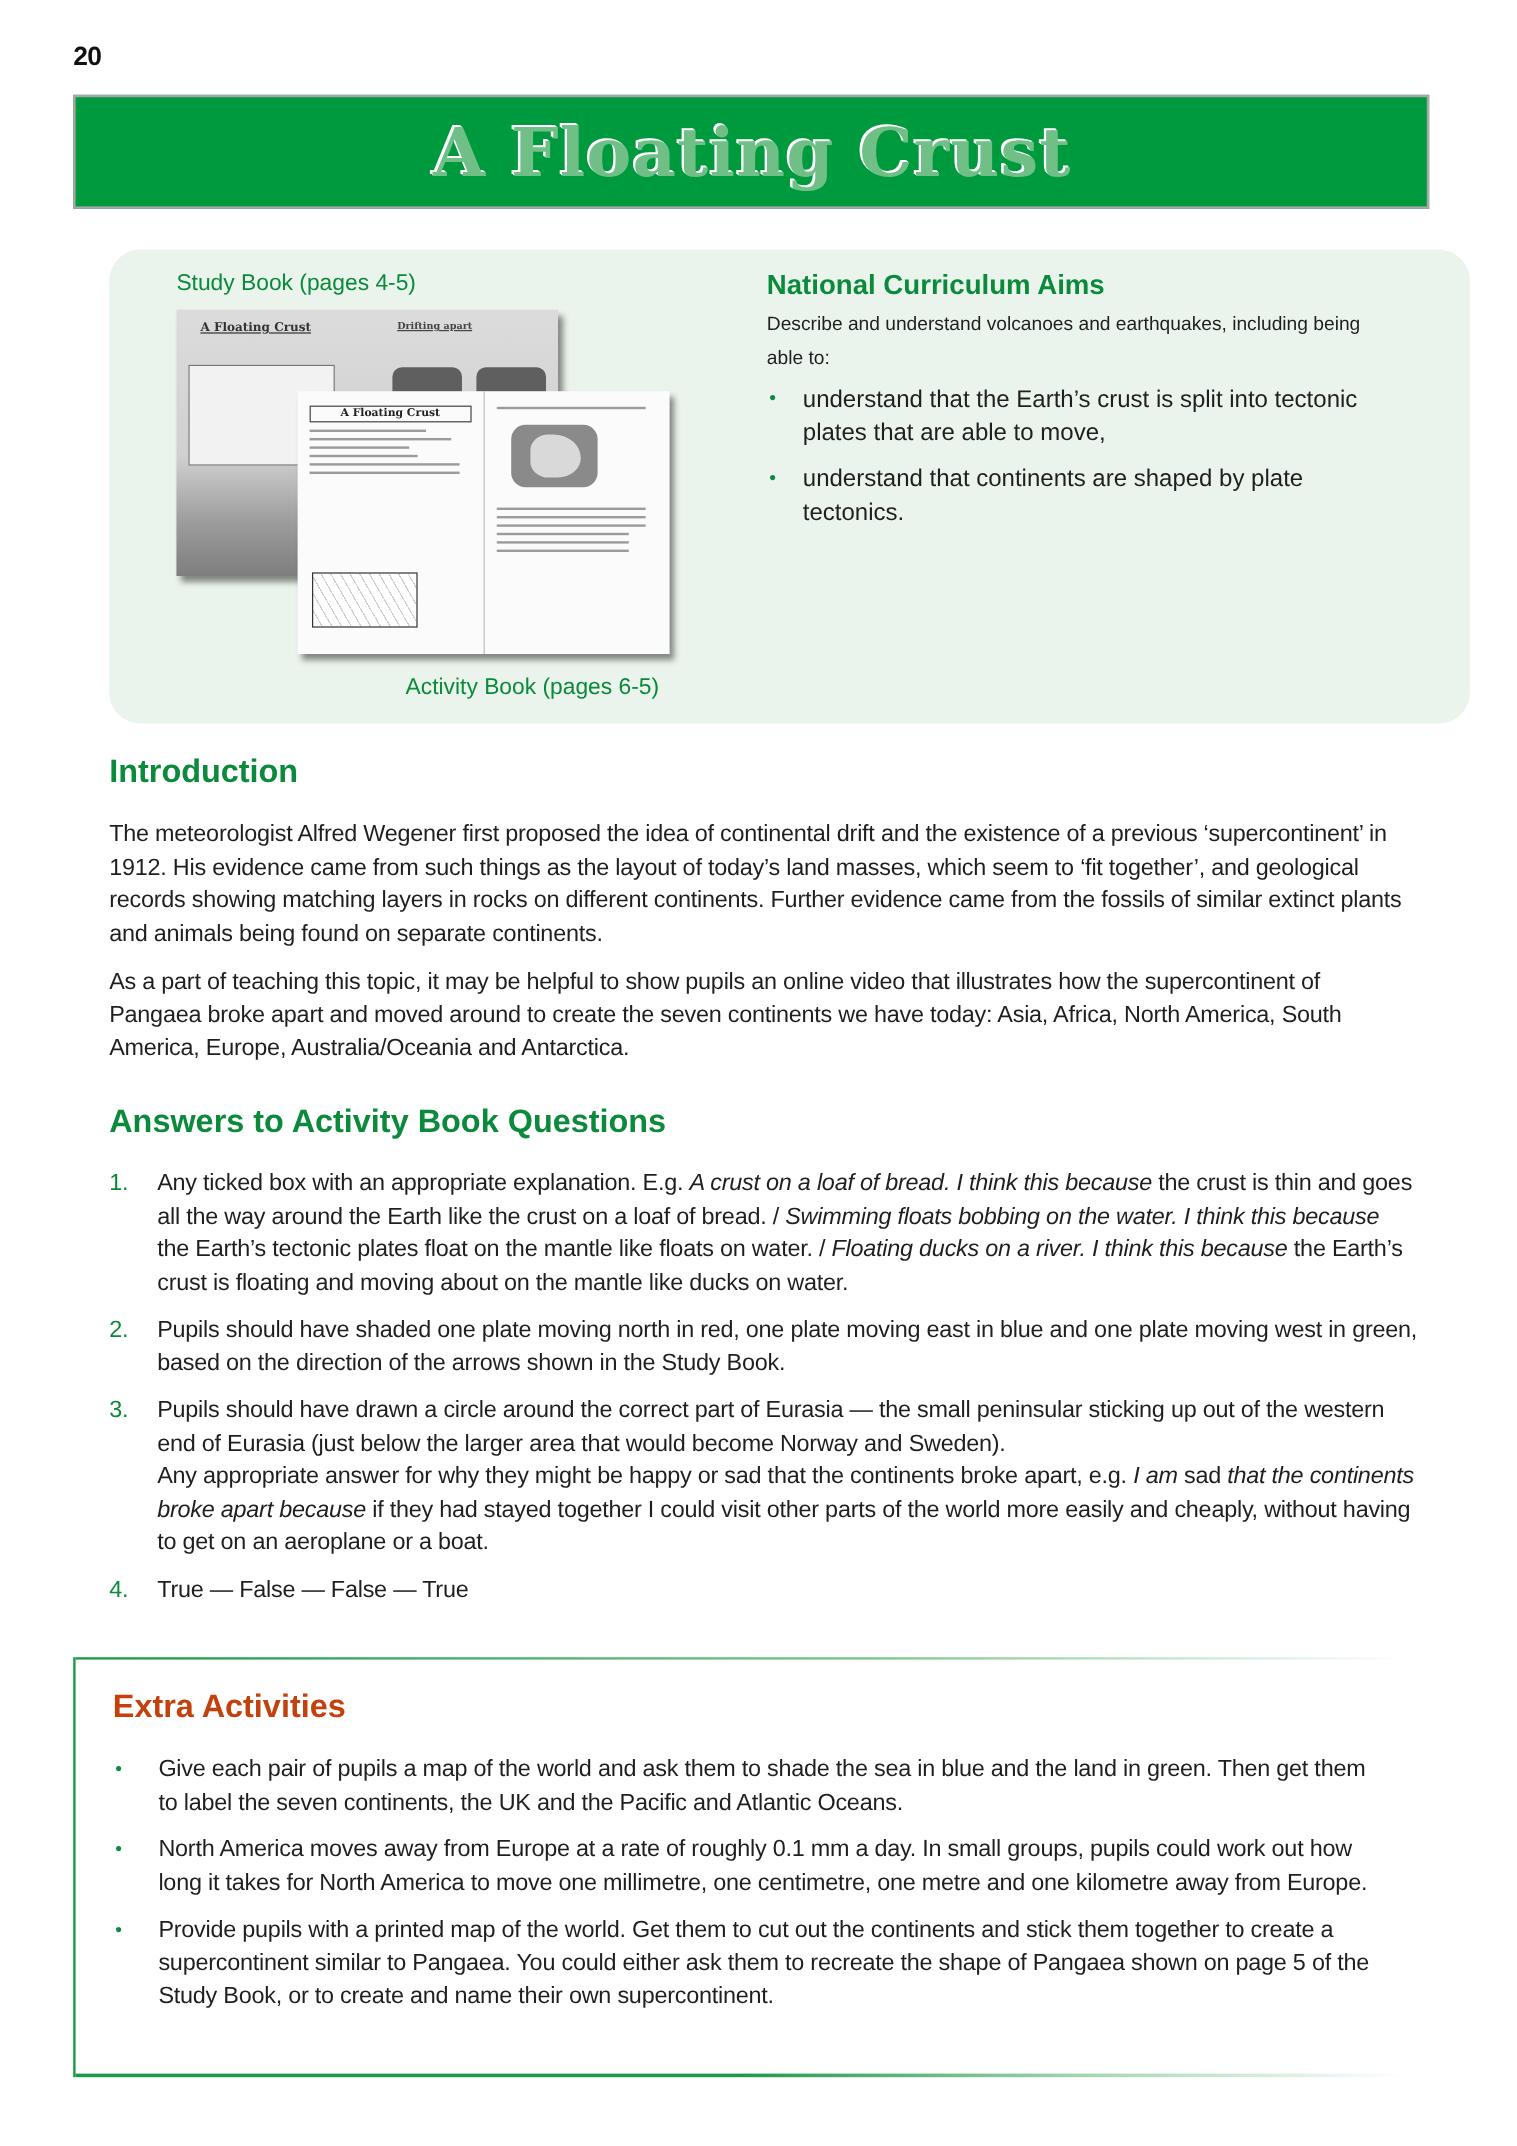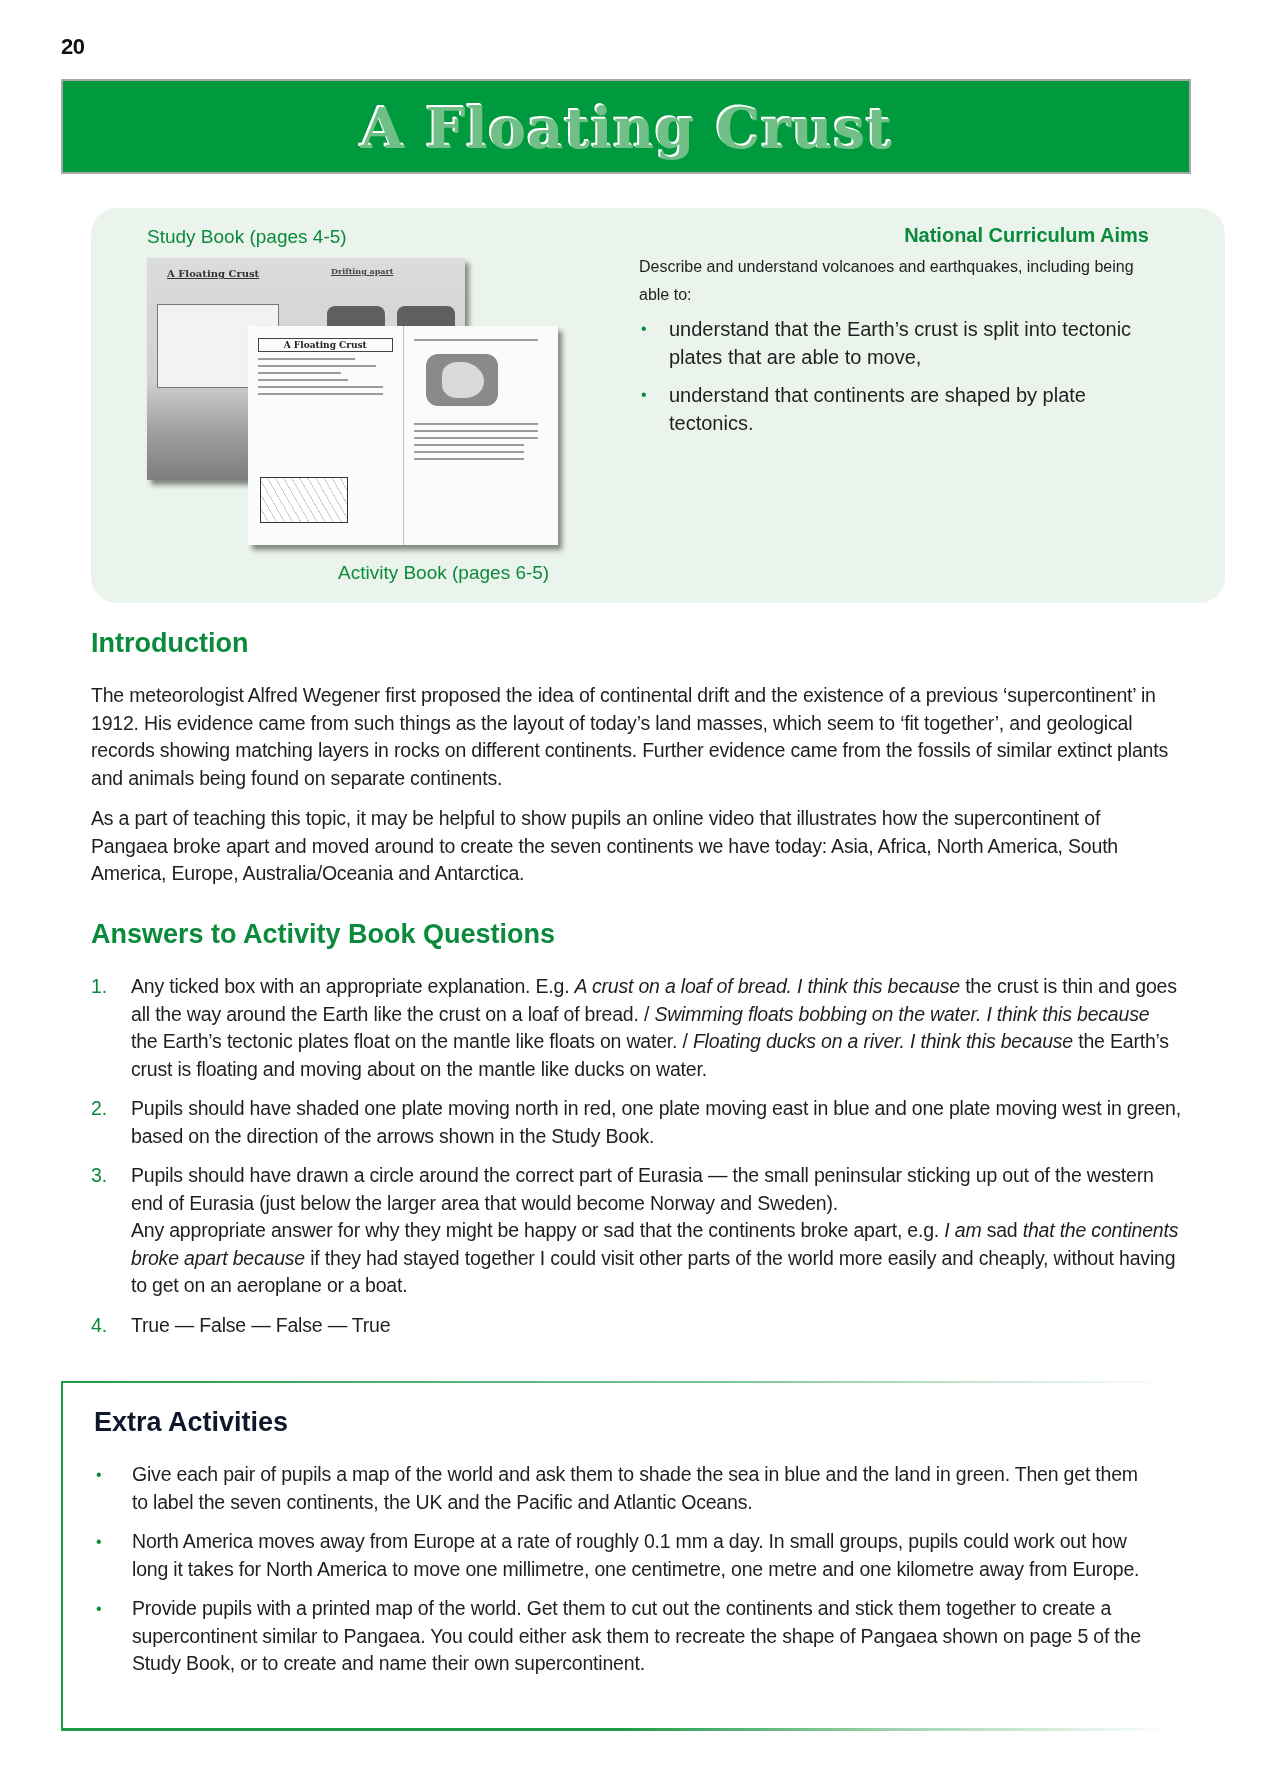--- a/index.html
+++ b/index.html
@@ -137,9 +137,8 @@
     .aims h3 {
       margin: 0 0 6px 0;
       color: #0b8a3b;
-      font-size: 20px;
-      font-weight: bold;
-      text-align: right;
+      font-size: 23px;
+      font-weight: bold;
     }
     .aims p {
       margin: 0;

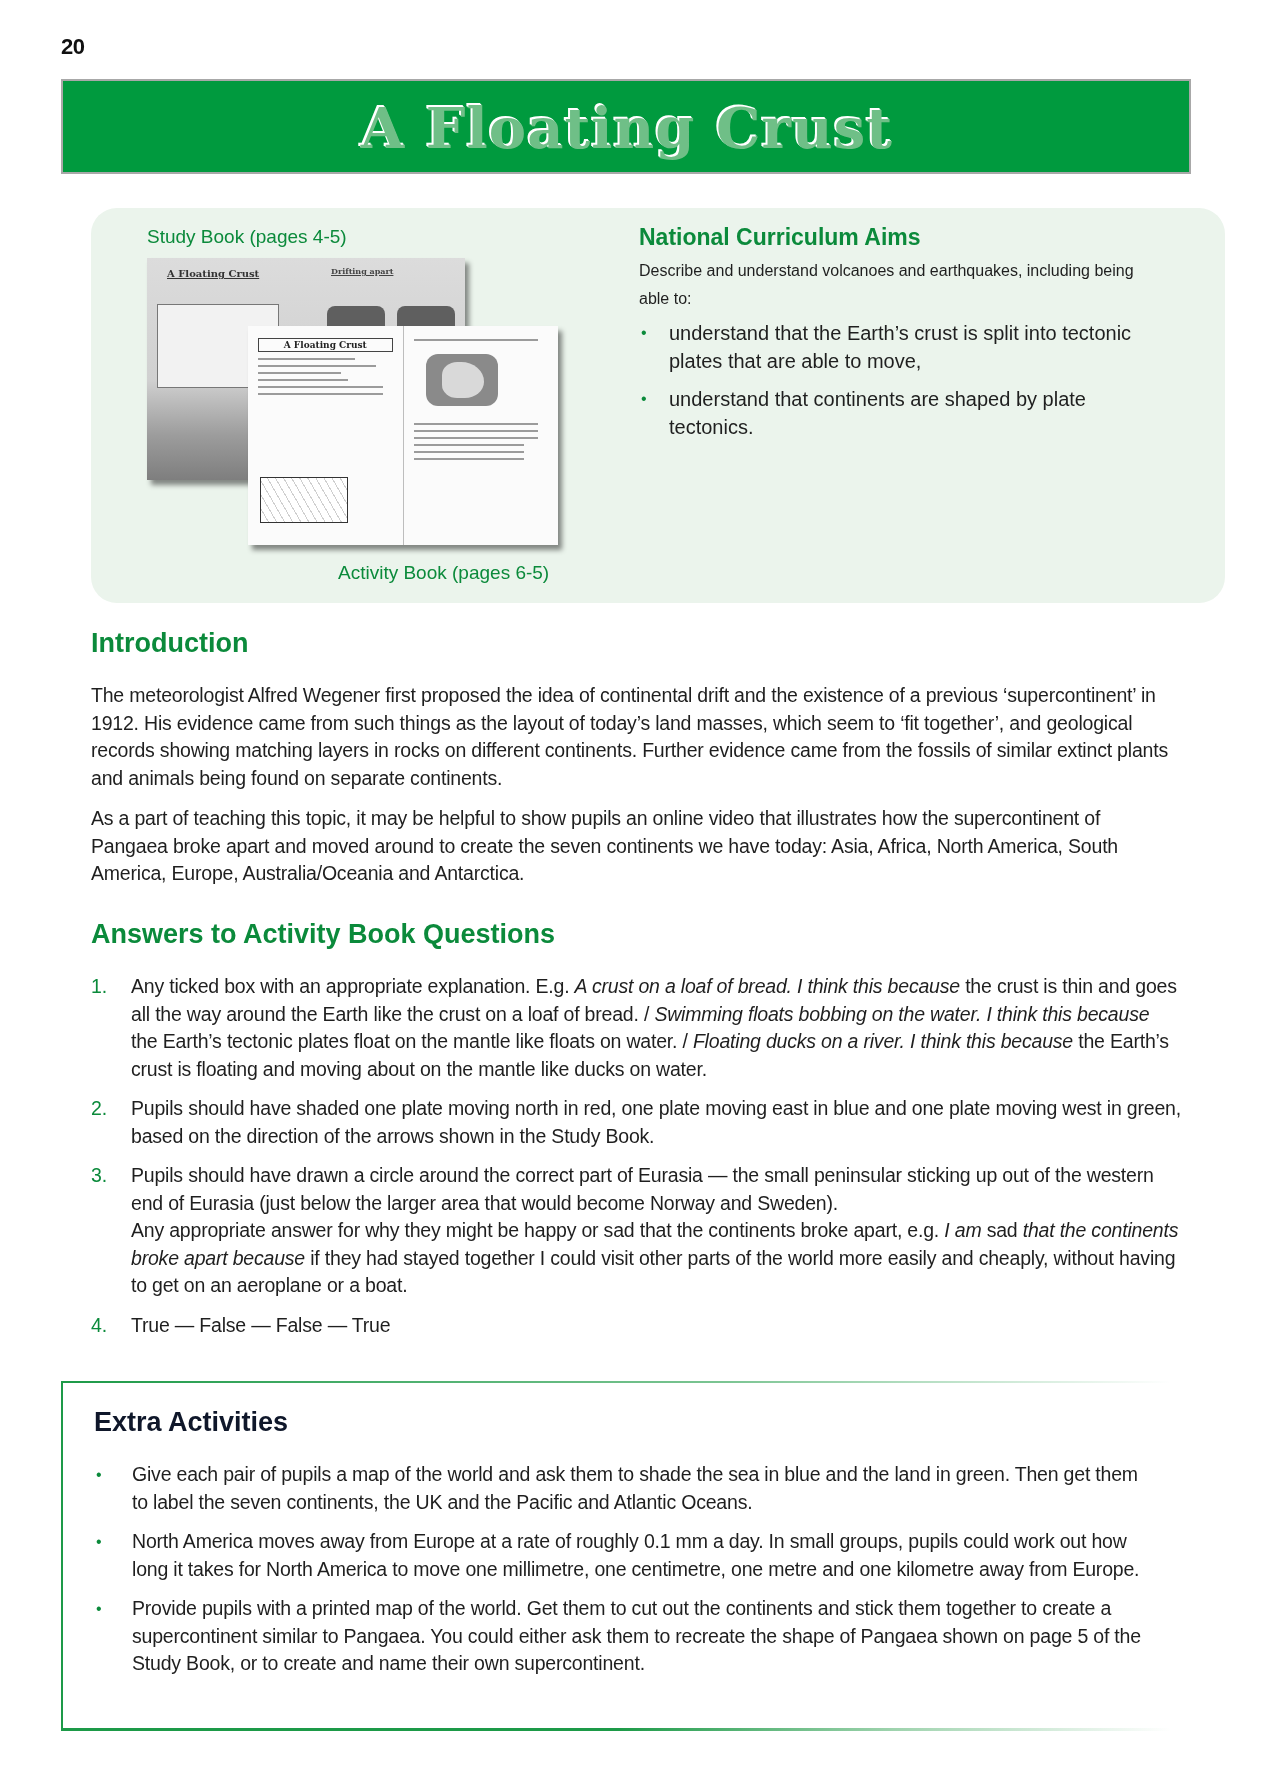--- a/index.html
+++ b/index.html
@@ -217,7 +217,7 @@
     .extra-box h2 {
       position: absolute; left: 31px; top: 26px;
       margin: 0;
-      color: #0f172a;
+      color: #c2410c;
       font-size: 27px;
       font-weight: bold;
     }

